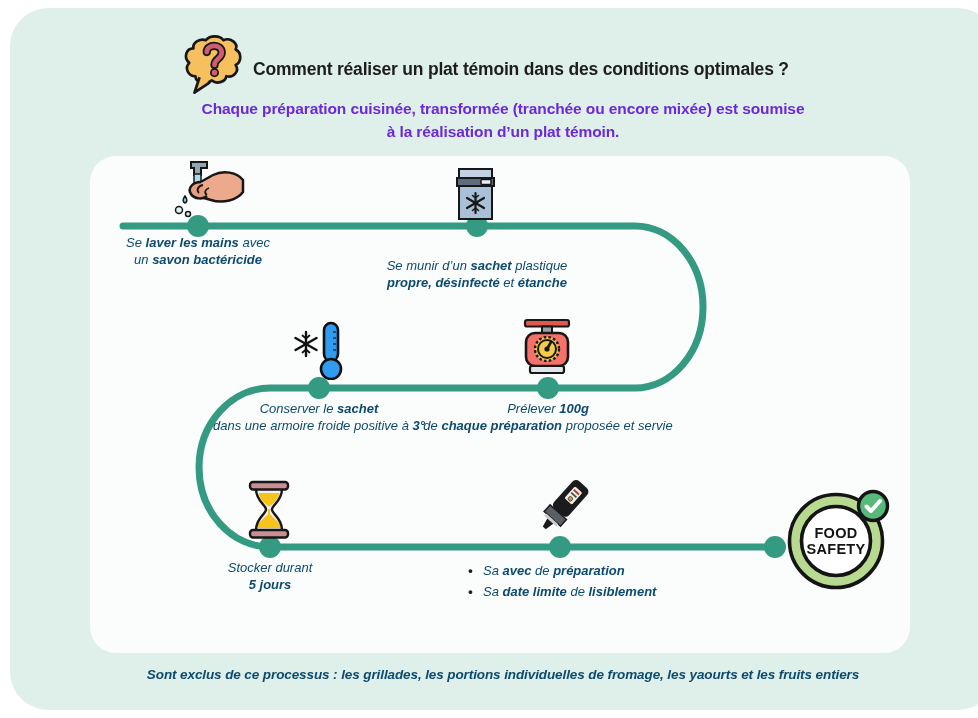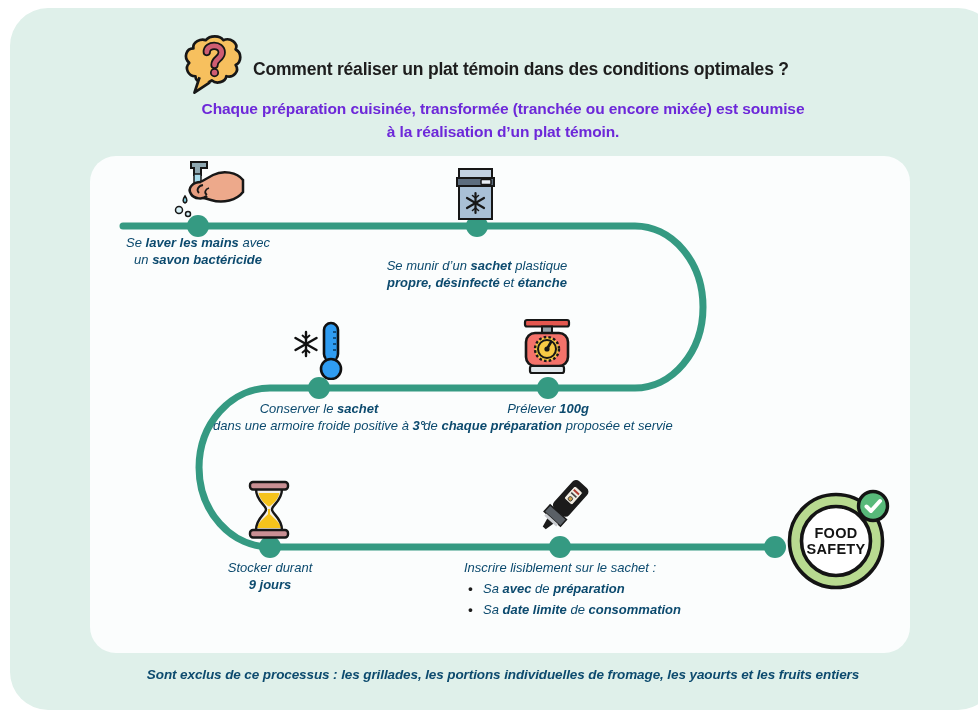--- a/index.html
+++ b/index.html
@@ -164,7 +164,6 @@
         </g>
       </svg>
       <div class="caption left" style="left:374px;top:403px;width:300px;">
-          <div><span>Inscrire lisiblement sur le sachet :</span></div>
           <div class="bullet-line"><span>Sa </span><span class="b">avec</span><span> de </span><span class="b">préparation</span></div>
           <div class="bullet-line"><span>Sa </span><span class="b">date limite</span><span> de </span><span class="b">consommation</span></div>
         </div>

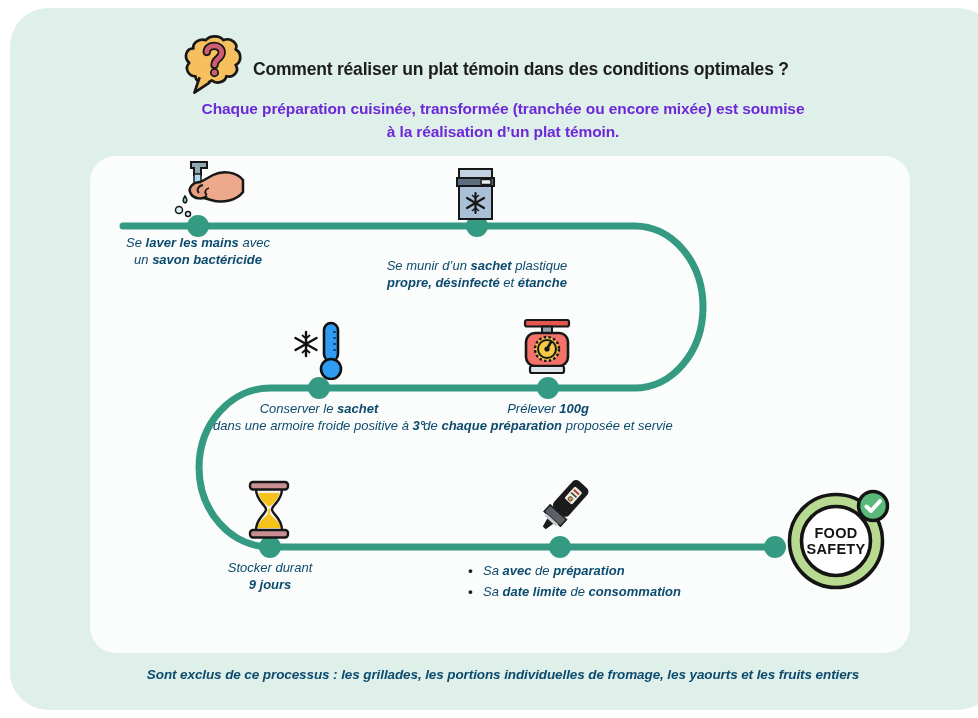--- a/index.html
+++ b/index.html
@@ -148,7 +148,7 @@
       </svg>
       <div class="caption" style="left:100px;top:403px;width:160px;">
           <div><span>Stocker durant</span></div>
-          <div><span class="b">9 jours</span></div>
+          <div><span class="b">5 jours</span></div>
         </div>
 
       <svg class="step-icon" style="left:441px;top:321px;width:64px;height:64px;" viewBox="0 0 64 64">

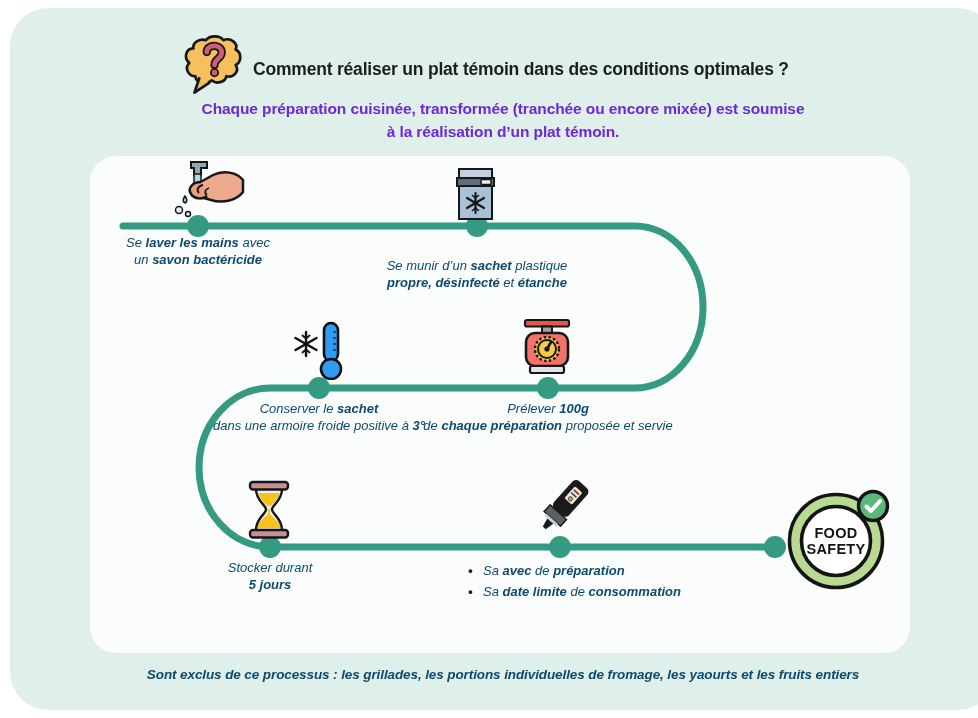--- a/index.html
+++ b/index.html
@@ -165,7 +165,7 @@
       </svg>
       <div class="caption left" style="left:374px;top:403px;width:300px;">
           <div class="bullet-line"><span>Sa </span><span class="b">avec</span><span> de </span><span class="b">préparation</span></div>
-          <div class="bullet-line"><span>Sa </span><span class="b">date limite</span><span> de </span><span class="b">consommation</span></div>
+          <div class="bullet-line"><span>Sa </span><span class="b">date limite</span><span> de </span><span class="b">lisiblement</span></div>
         </div>
 
       <svg class="step-icon" style="left:696px;top:331px;width:104px;height:104px;" viewBox="0 0 104 104">

